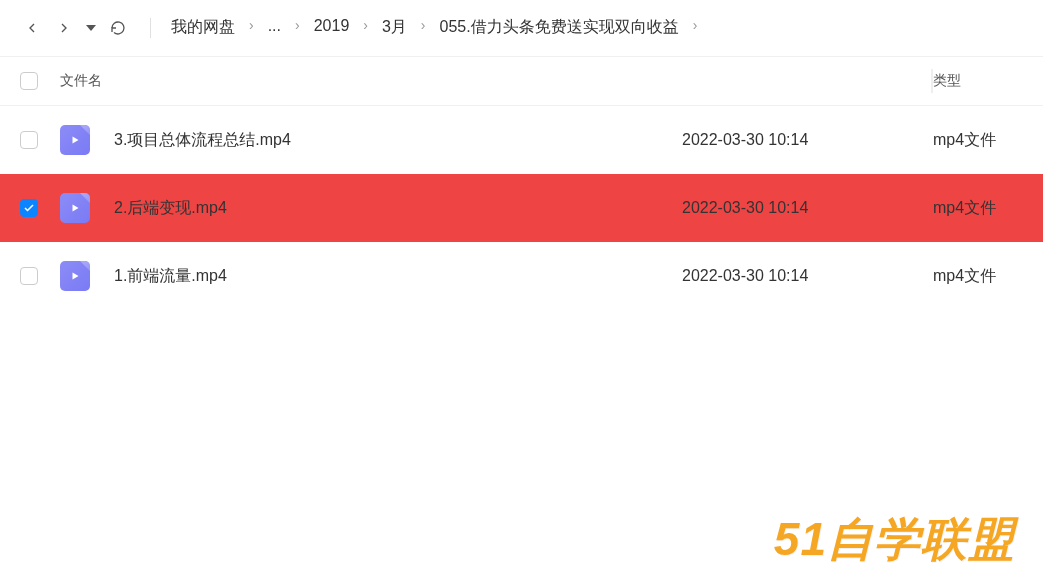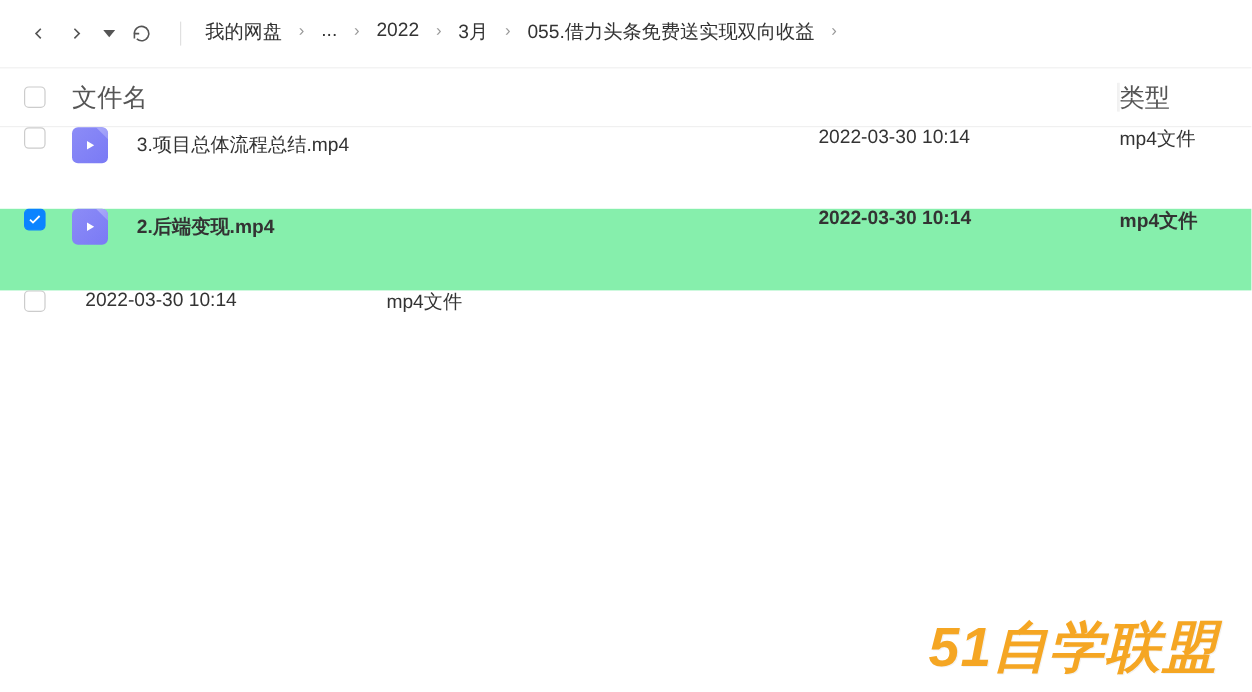--- a/index.html
+++ b/index.html
@@ -163,7 +163,7 @@
     <span class="arrow">›</span>
     <span class="crumb">...</span>
     <span class="arrow">›</span>
-    <span class="crumb">2022</span>
+    <span class="crumb">2019</span>
     <span class="arrow">›</span>
     <span class="crumb">3月</span>
     <span class="arrow">›</span>

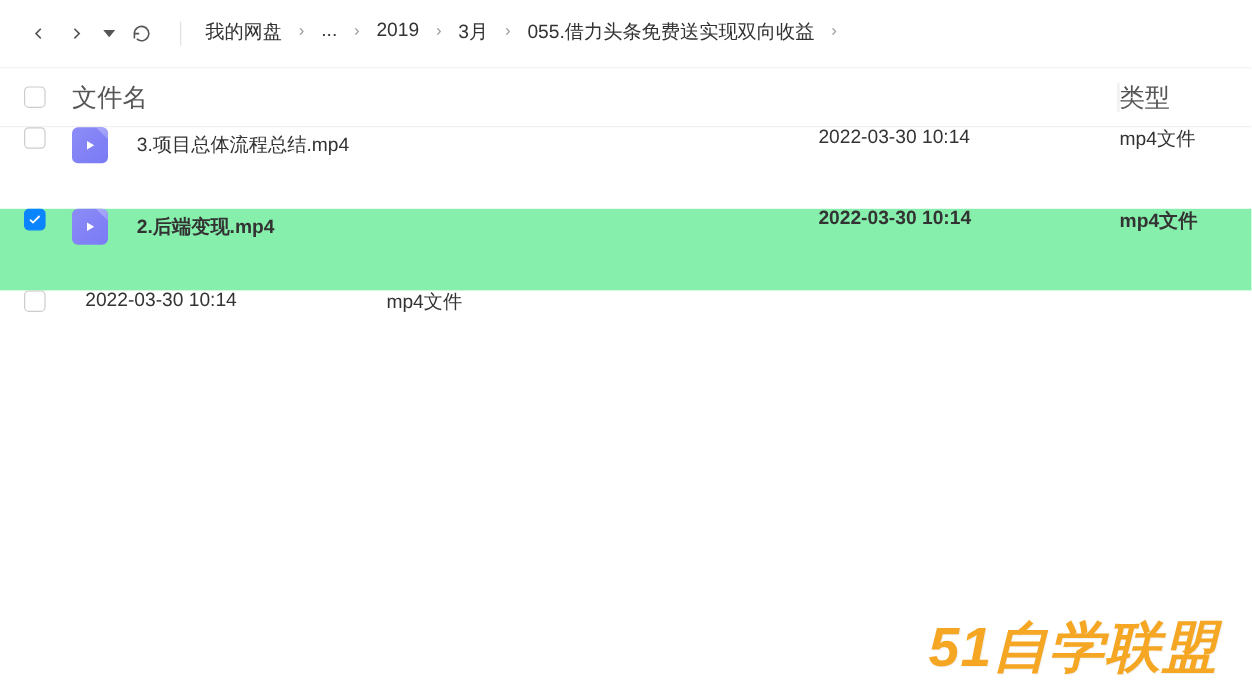--- a/index.html
+++ b/index.html
@@ -62,7 +62,7 @@
       border-bottom: 1px solid #f0f0f0;
       padding: 0 20px;
       color: #555;
-      font-size: 21px;
+      font-size: 14px;
     }
     .col-check { width: 40px; display: flex; align-items: center; }
     .col-name { flex: 1; display: flex; align-items: center; gap: 8px; }

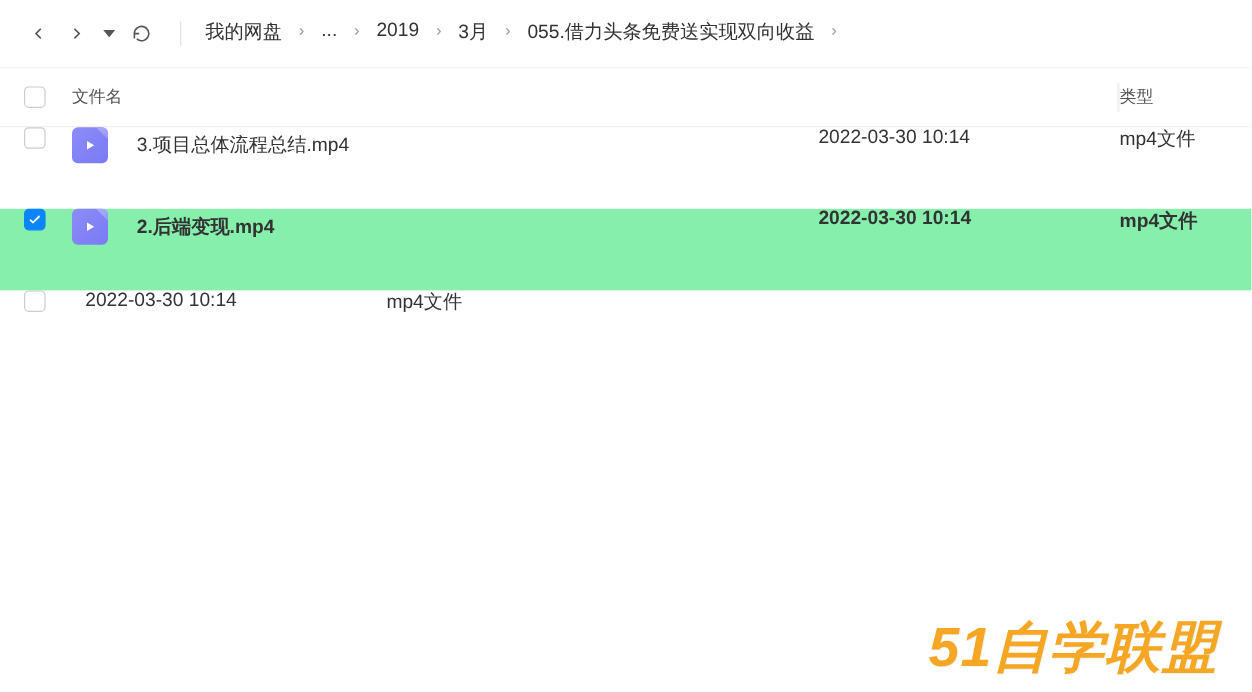--- a/index.html
+++ b/index.html
@@ -89,7 +89,7 @@
     .checkbox.checked svg { width: 12px; height: 12px; stroke: #fff; stroke-width: 3; fill: none; }
     .file-row {
       display: flex;
-      align-items: flex-start;
+      align-items: center;
       height: 68px;
       padding: 0 20px;
       font-size: 16px;

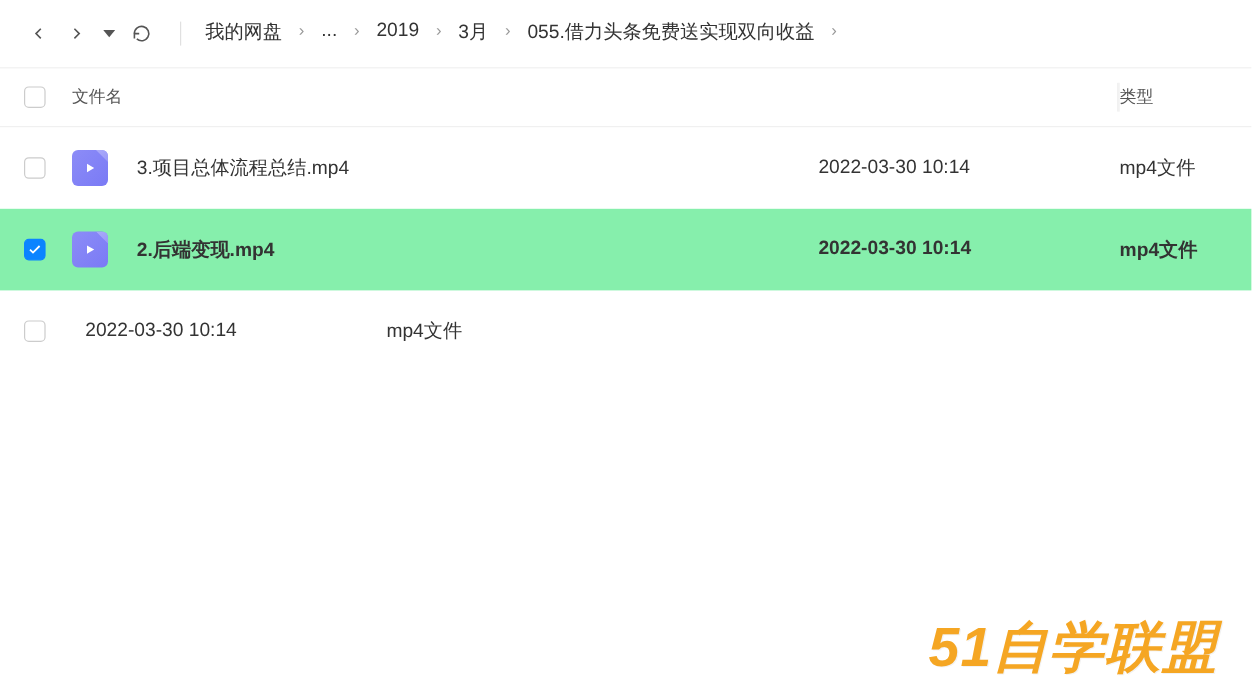--- a/index.html
+++ b/index.html
@@ -95,7 +95,7 @@
       font-size: 16px;
       color: #333;
     }
-    .file-row.selected { background: #86efac; font-weight: bold; }
+    .file-row.selected { background: #ef4444; }
     .file-icon {
       width: 30px;
       height: 30px;

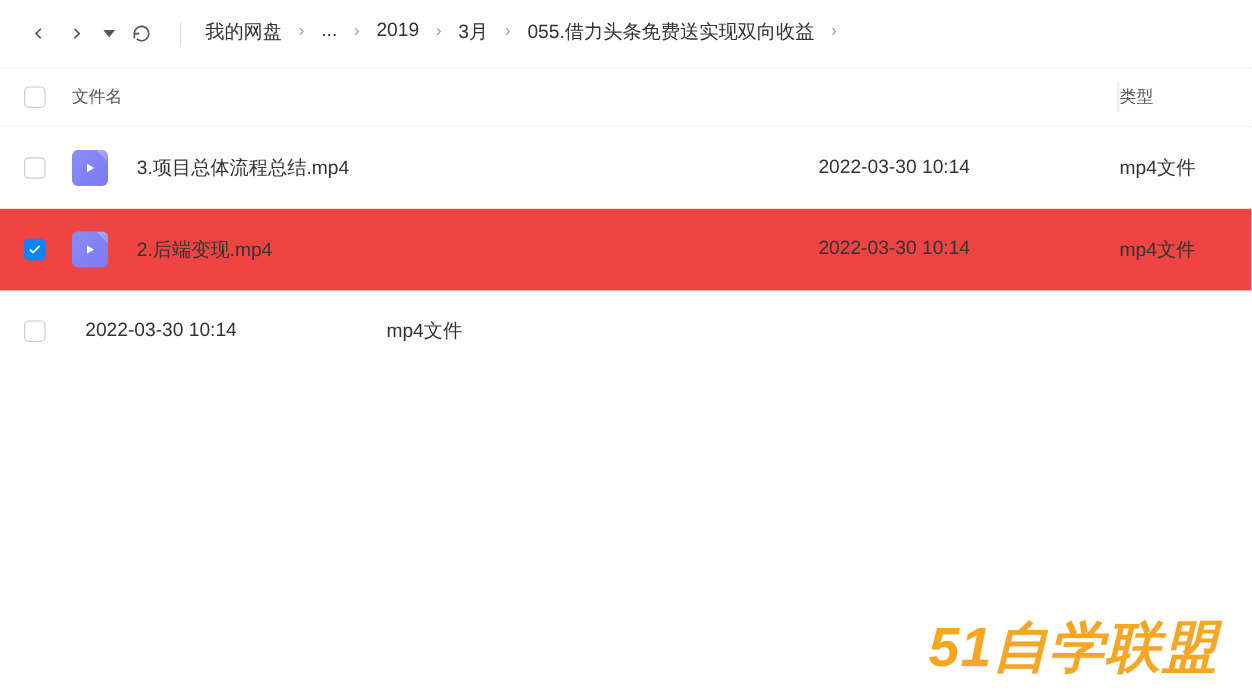--- a/index.html
+++ b/index.html
@@ -232,6 +232,14 @@
       <div class="col-check">
         <div class="checkbox"></div>
       </div>
+      <div class="col-name">
+        <div class="file-icon">
+          <svg viewBox="0 0 24 24">
+            <polygon points="7,5 19,12 7,19"></polygon>
+          </svg>
+        </div>
+        <span>1.前端流量.mp4</span>
+      </div>
       <div class="divider" style="visibility: hidden;"></div>
       <div class="col-date">2022-03-30 10:14</div>
       <div class="divider" style="visibility: hidden;"></div>

